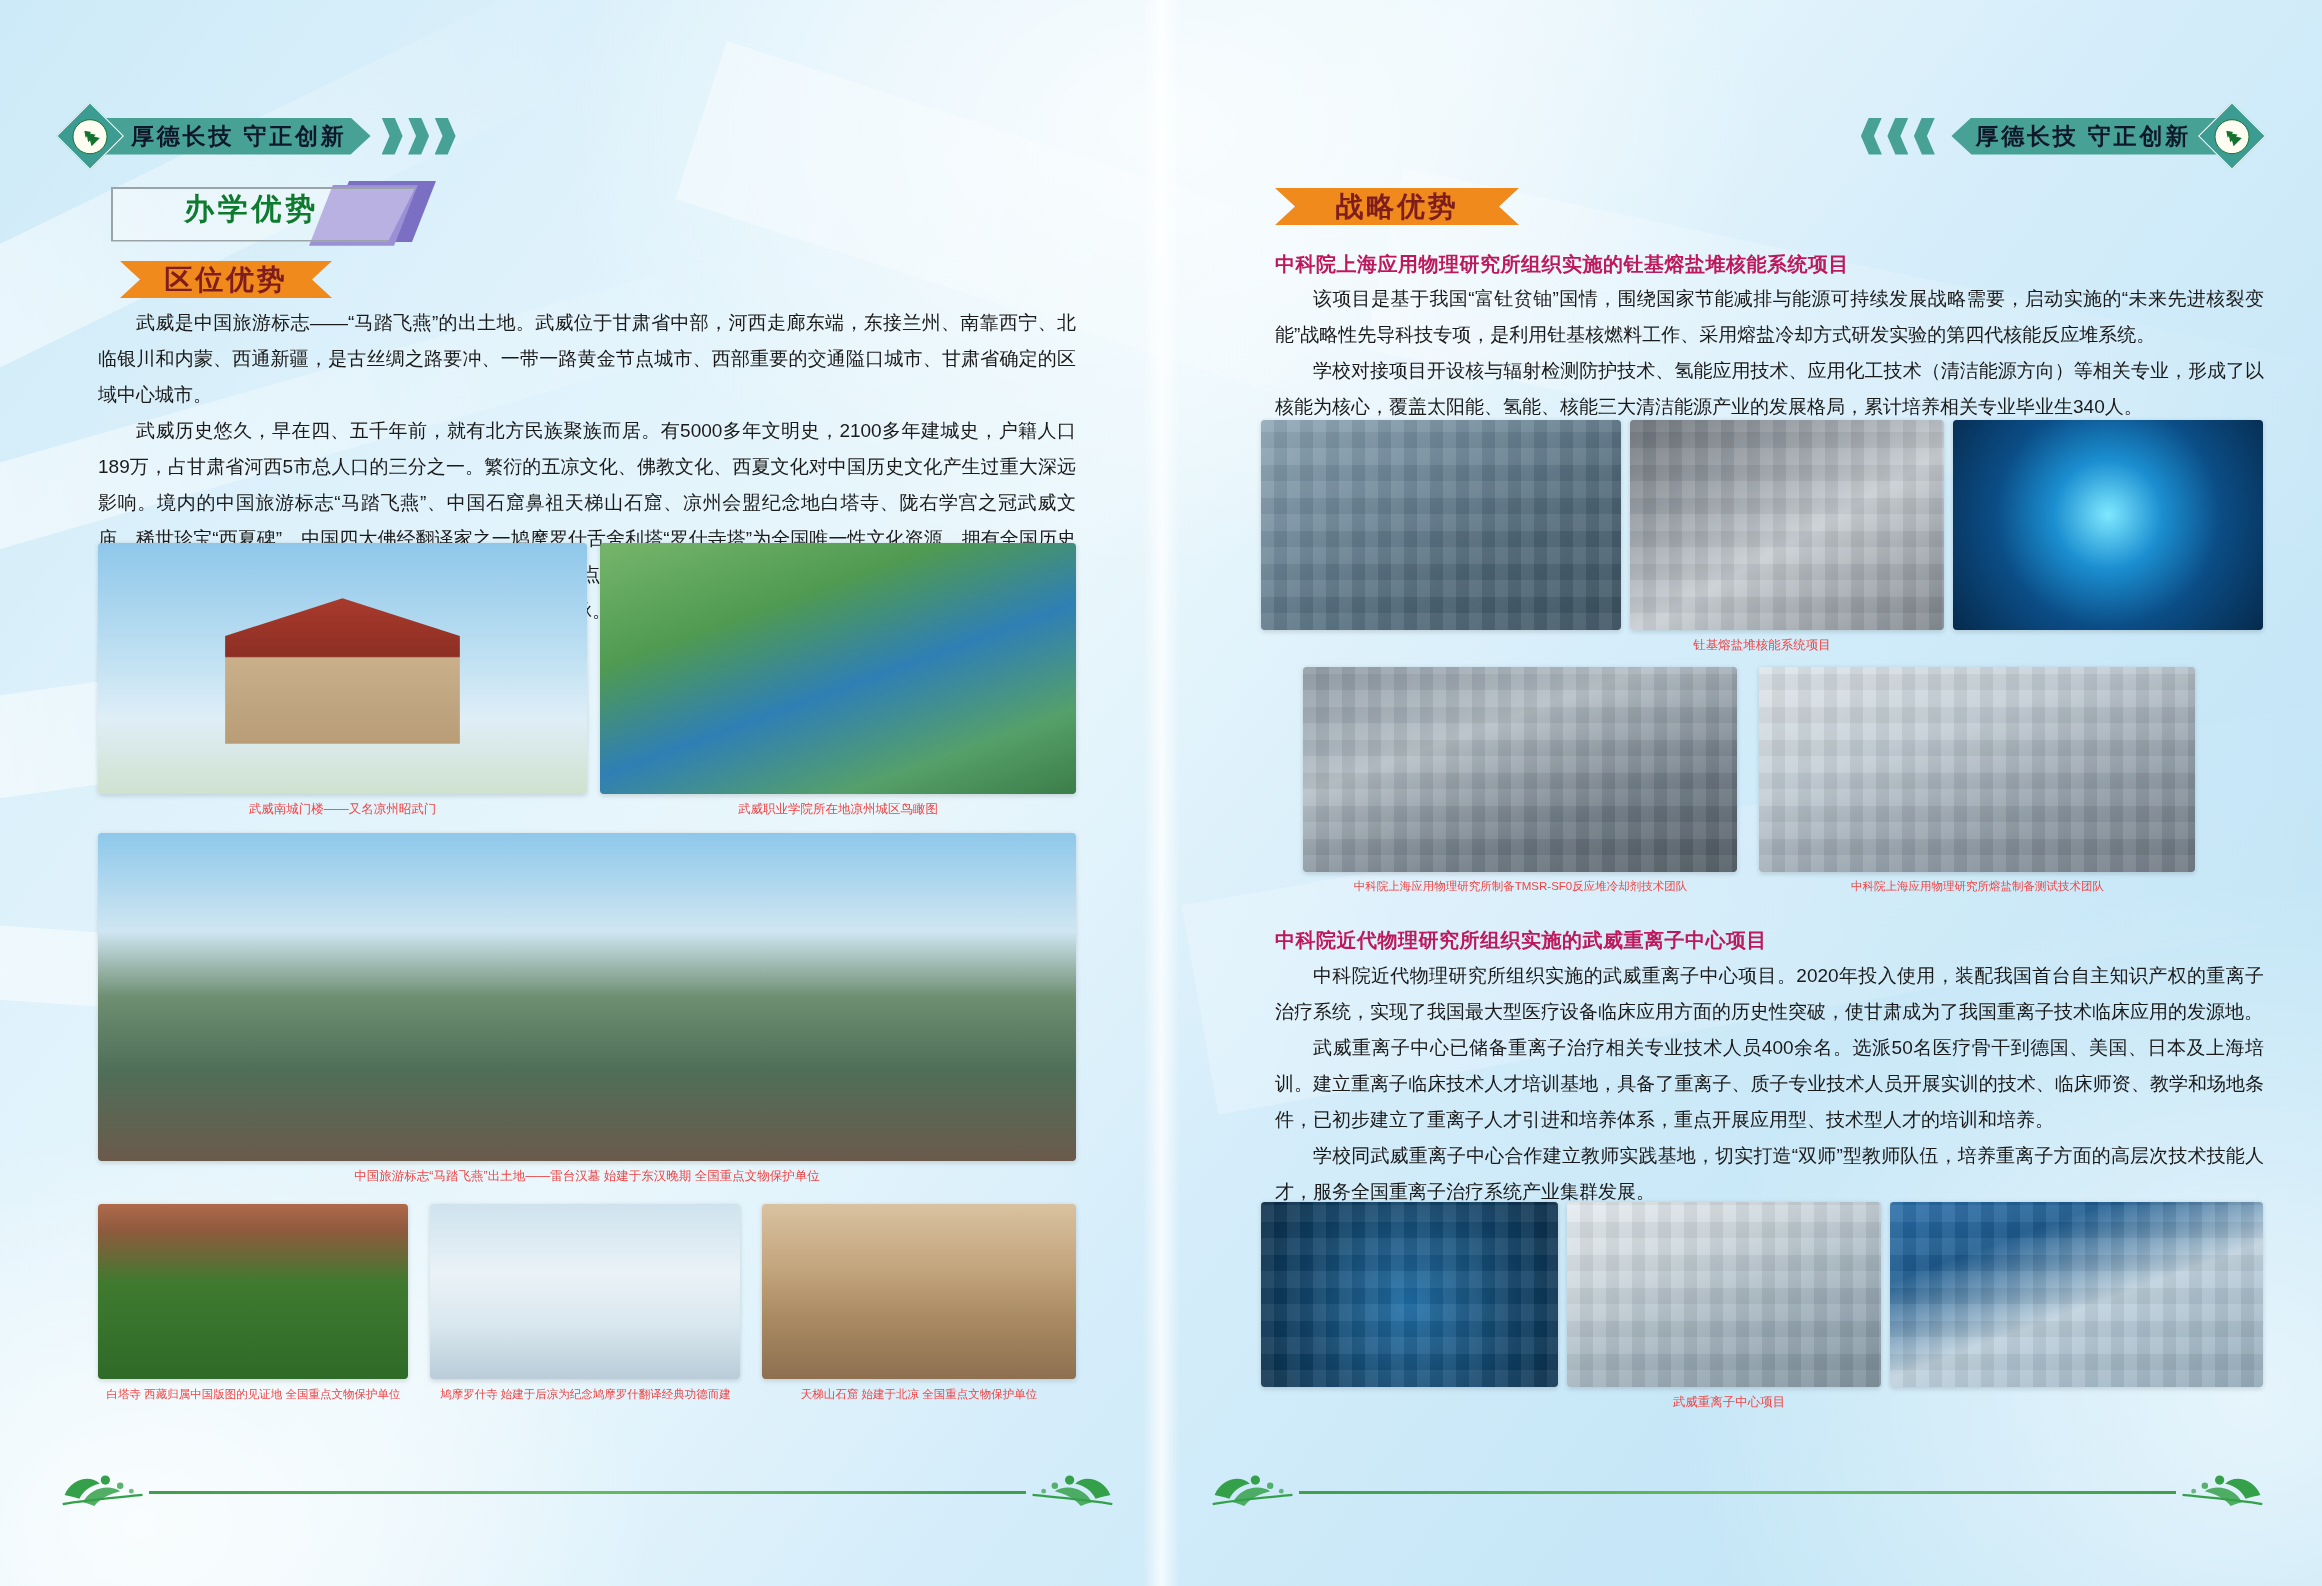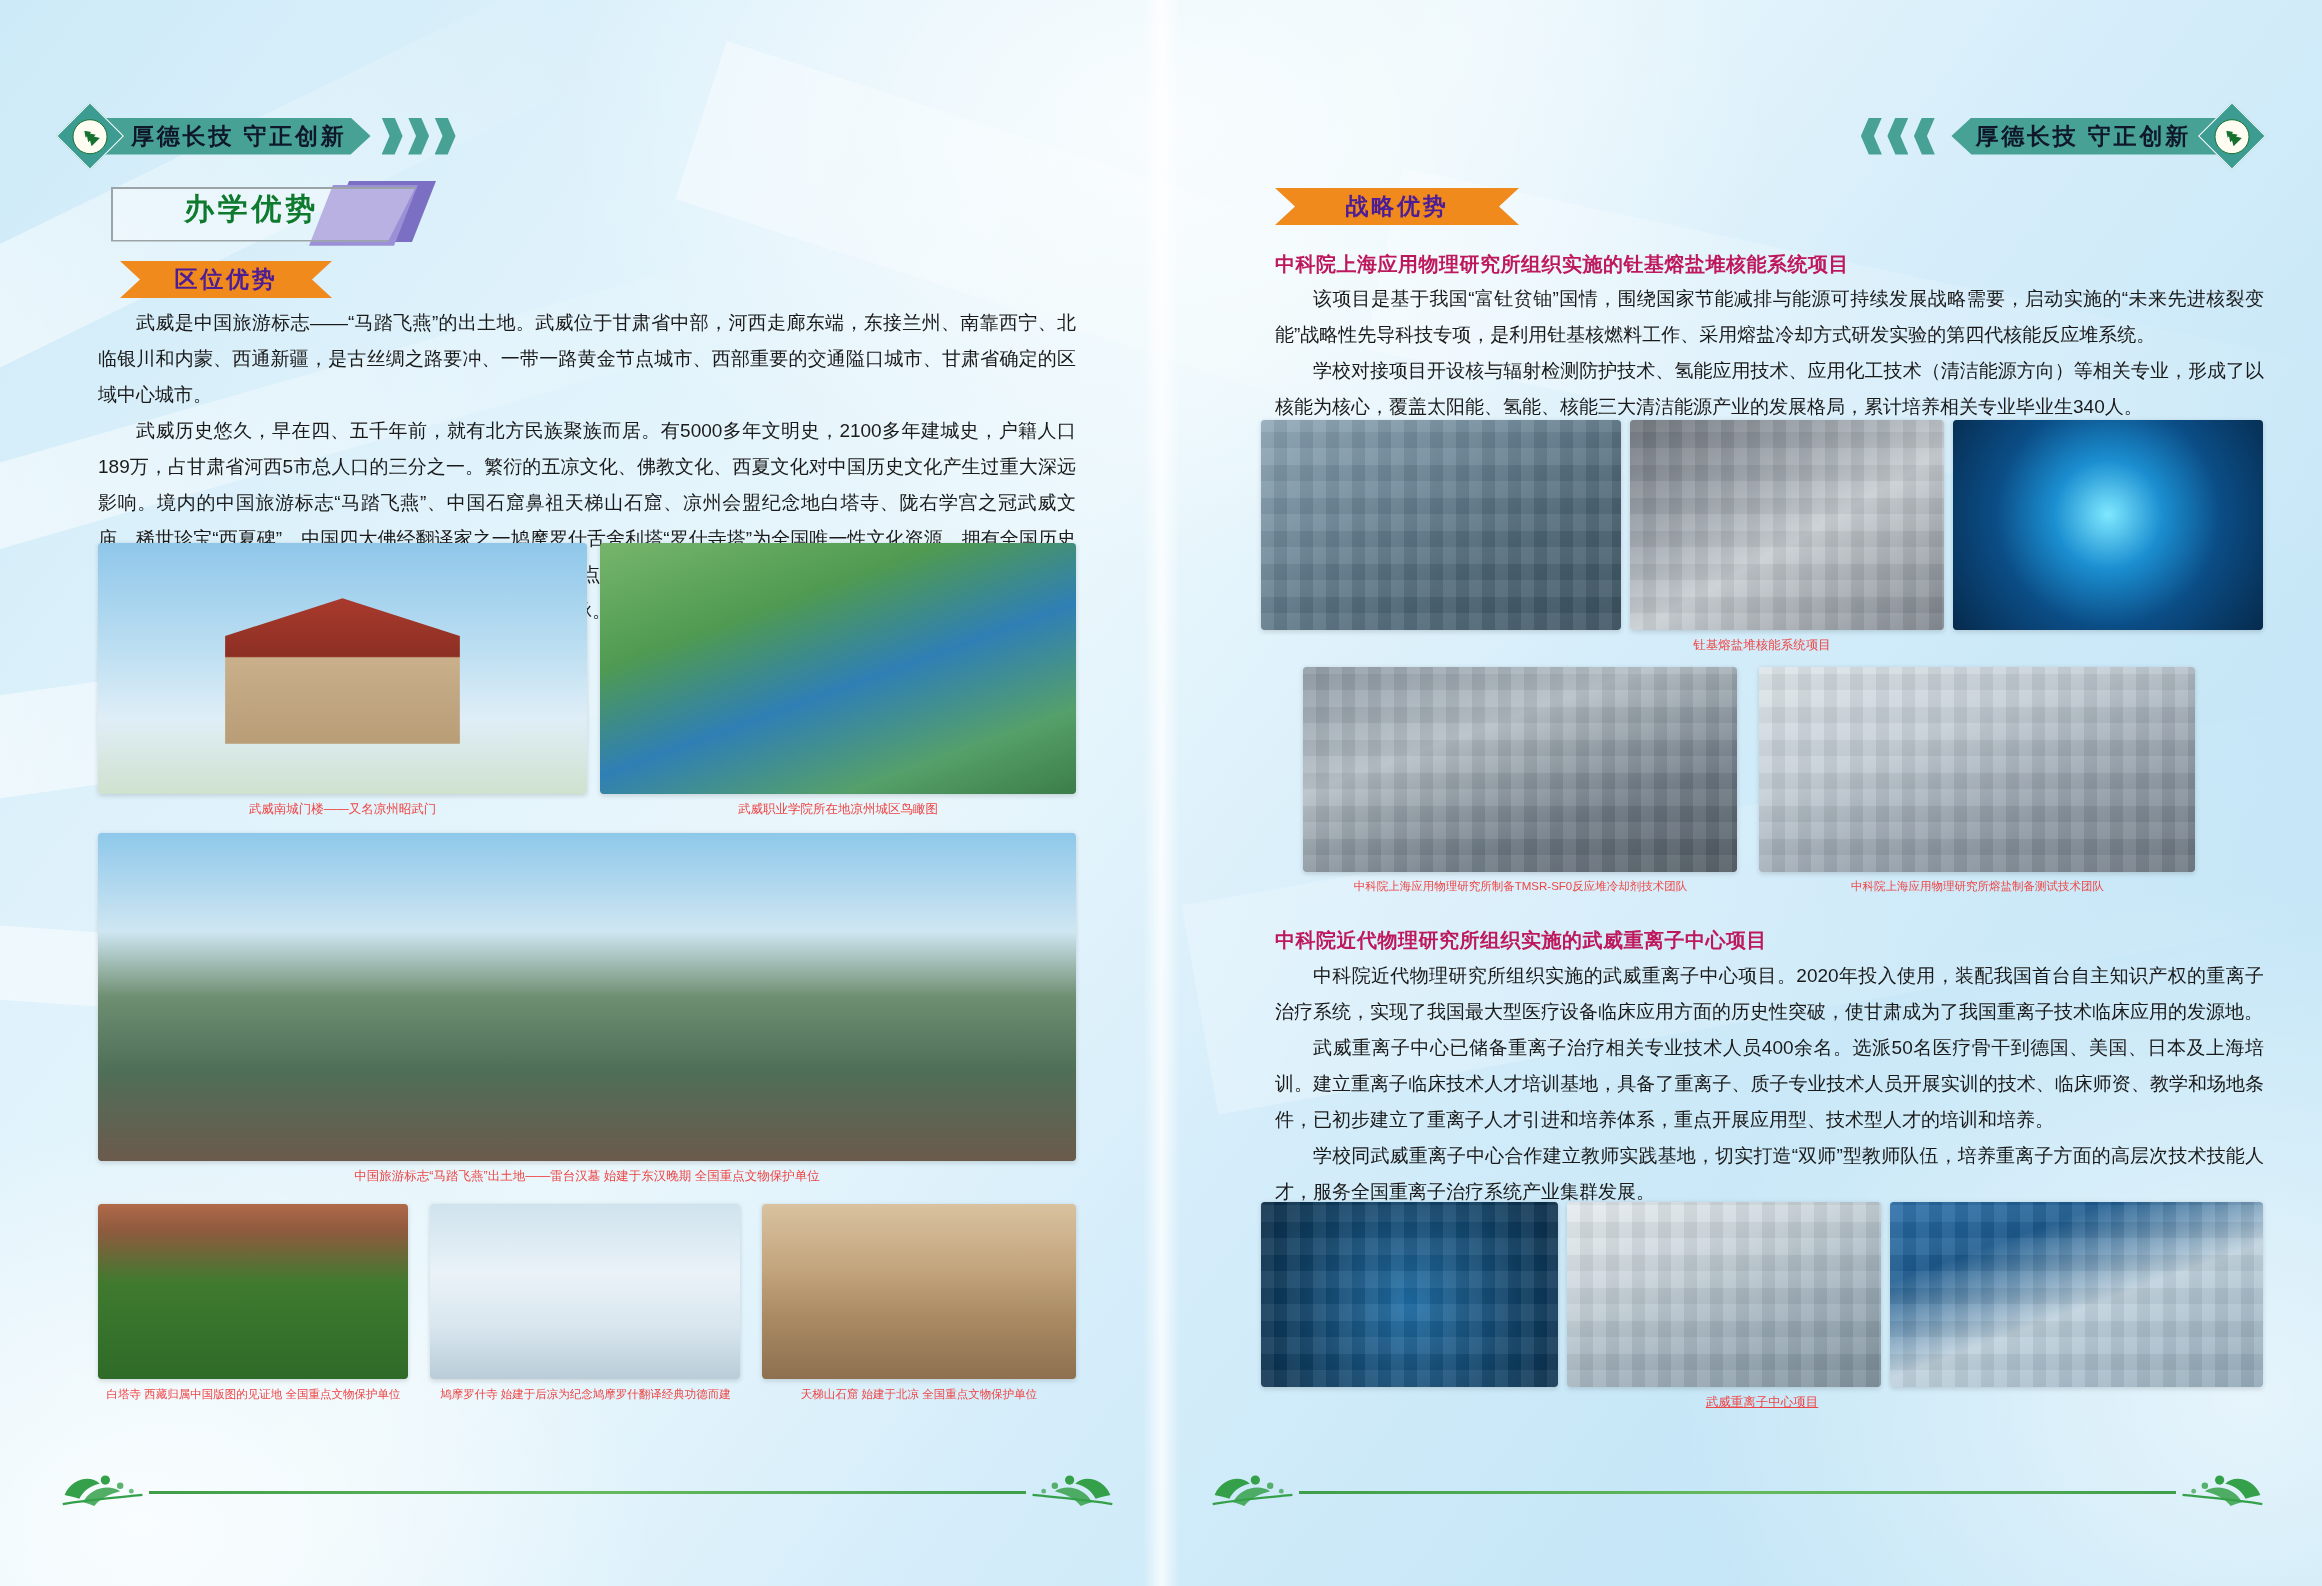--- a/index.html
+++ b/index.html
@@ -126,7 +126,7 @@
     clip-path: polygon(0 0, 100% 0, calc(100% - 20px) 50%, 100% 100%, 0 100%, 20px 50%);
     padding: 0 39px;
   }
-  .ribbon span { font-size: 23px; font-weight: bold; color: #4c1d95; letter-spacing: 2.8px; }
+  .ribbon span { font-size: 28px; font-weight: bold; color: #7f1d1d; letter-spacing: 2.8px; }
   .ribbon.left-pos  { left: 120px;  top: 261px; width: 212px; }
   .ribbon.right-pos { left: 1275px; top: 188px; width: 244px; }
 

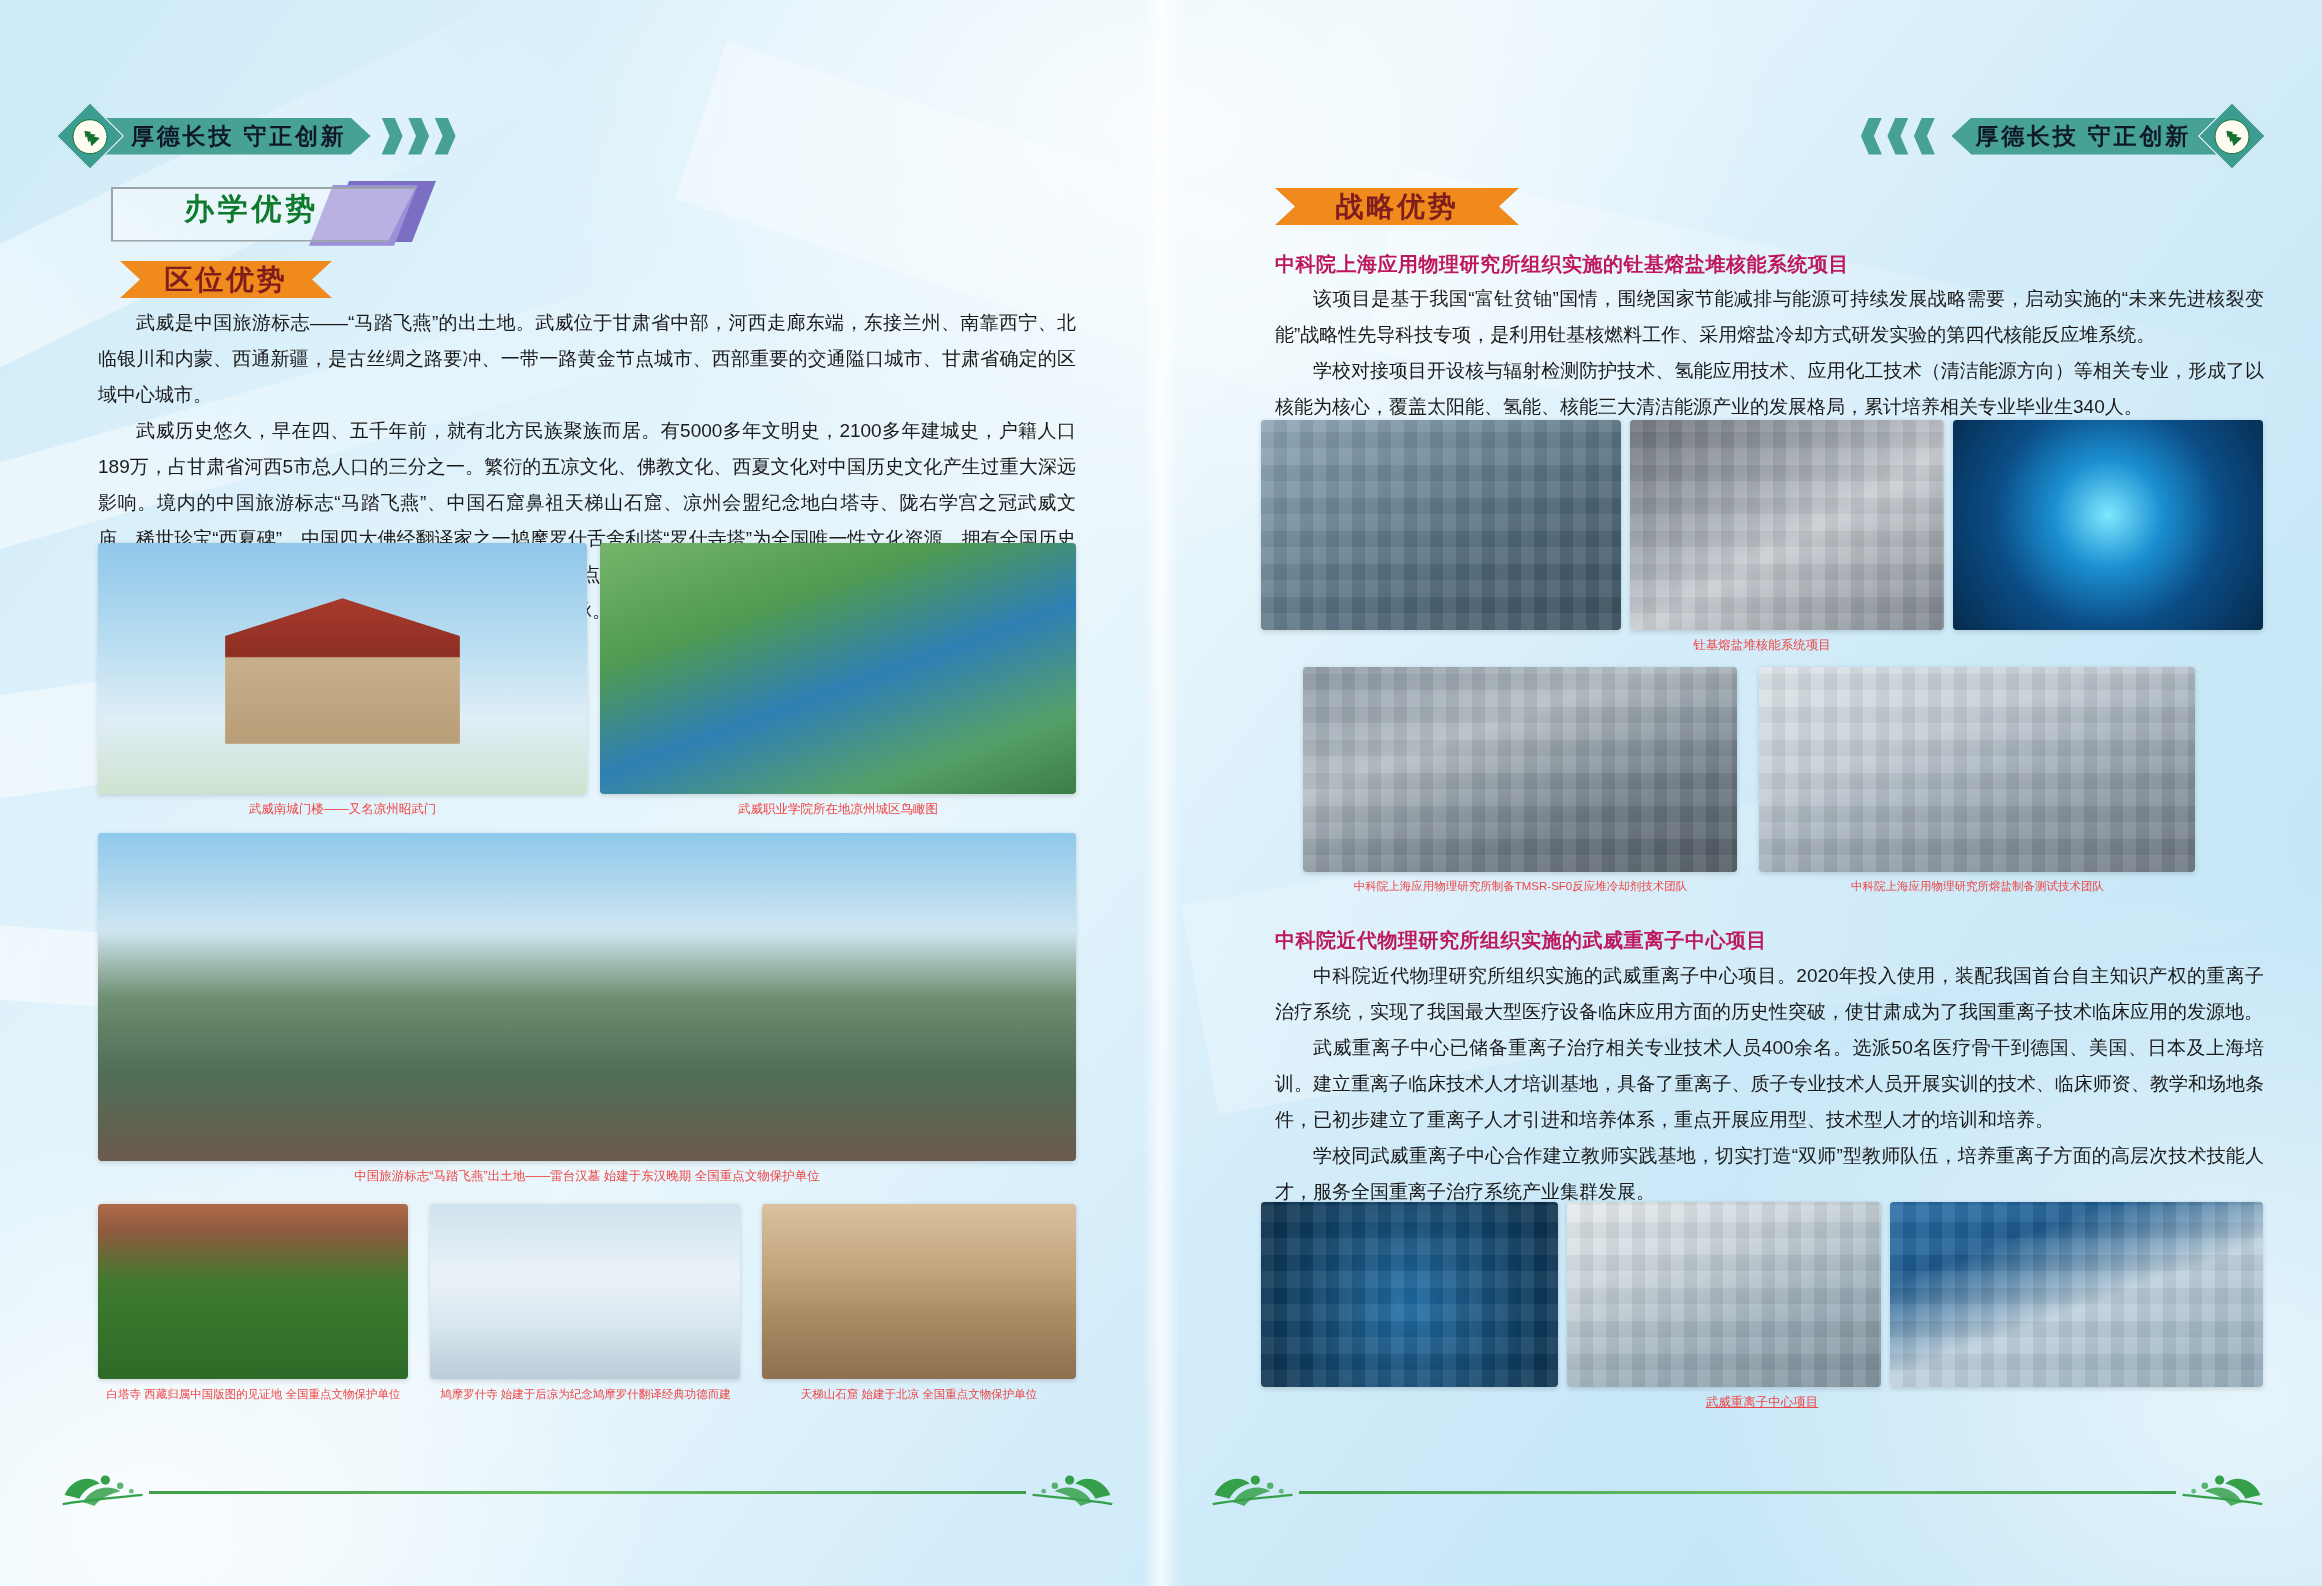--- a/index.html
+++ b/index.html
@@ -339,7 +339,7 @@
 <div class="photo ph-ring ph-overlay-rows" style="left:1261px; top:1202px; width:297px; height:185px;"></div>
 <div class="photo ph-clinic ph-overlay-rows" style="left:1567px; top:1202px; width:314px; height:185px;"></div>
 <div class="photo ph-console ph-overlay-rows" style="left:1890px; top:1202px; width:373px; height:185px;"></div>
-<div class="cap center" style="left:1261px; top:1394px; width:1002px;text-decoration:underline;">武威重离子中心项目</div>
+<div class="cap center" style="left:1228px; top:1394px; width:1002px;">武威重离子中心项目</div>
 
 <div class="ornament right">
   <div class="orn-line"></div>

